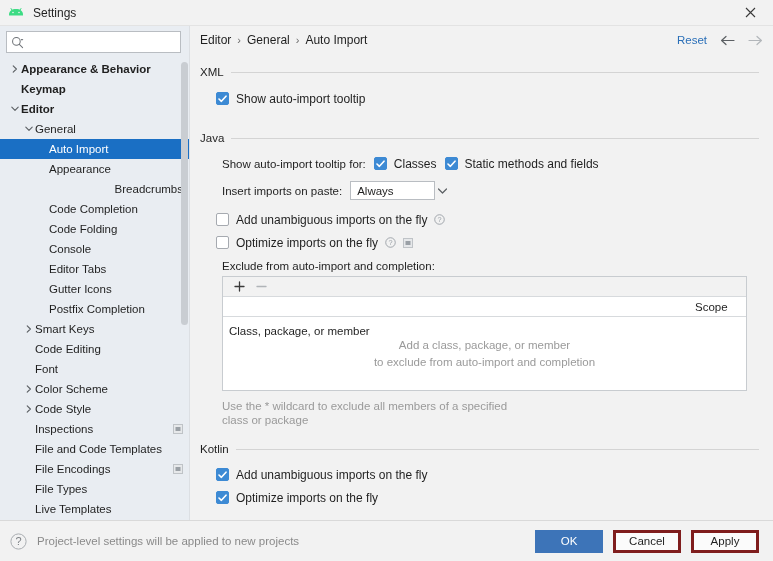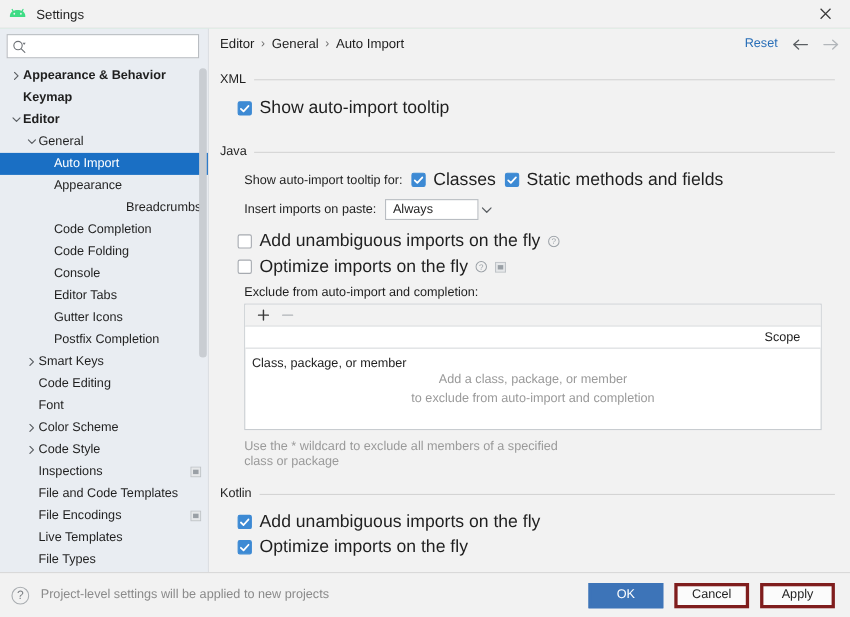--- a/index.html
+++ b/index.html
@@ -151,7 +151,7 @@
   .cb.on { background: #3d8ad4; border: 1px solid #3d8ad4; }
   .cb.off { background: #ffffff; border: 1px solid #a6aab0; }
   .cb svg { display: block; }
-  .cb-label { margin-left: 7px; font-size: 16px; color: #1f1f1f; white-space: nowrap; }
+  .cb-label { margin-left: 7px; font-size: 12px; color: #1f1f1f; white-space: nowrap; }
   .plain-label { font-size: 11.5px; color: #1f1f1f; white-space: nowrap; }
 
   .help-q { margin-left: 7px; display:flex; align-items:center; }

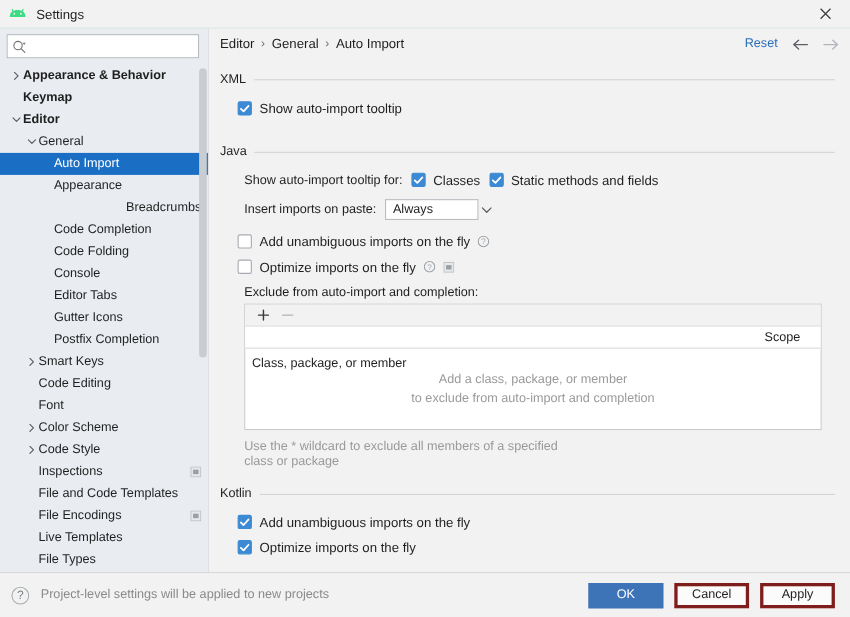--- a/index.html
+++ b/index.html
@@ -391,11 +391,11 @@
             </div>
             <div class="tree-item" style="padding-left: 22px;">
               <span class="twisty"></span>
+              <span class="tree-label">File Types</span>
+            </div>
+            <div class="tree-item" style="padding-left: 22px;">
+              <span class="twisty"></span>
               <span class="tree-label">Live Templates</span>
-            </div>
-            <div class="tree-item" style="padding-left: 22px;">
-              <span class="twisty"></span>
-              <span class="tree-label">File Types</span>
             </div>
             <div class="tree-item" style="padding-left: 22px;">
               <span class="twisty"></span>

